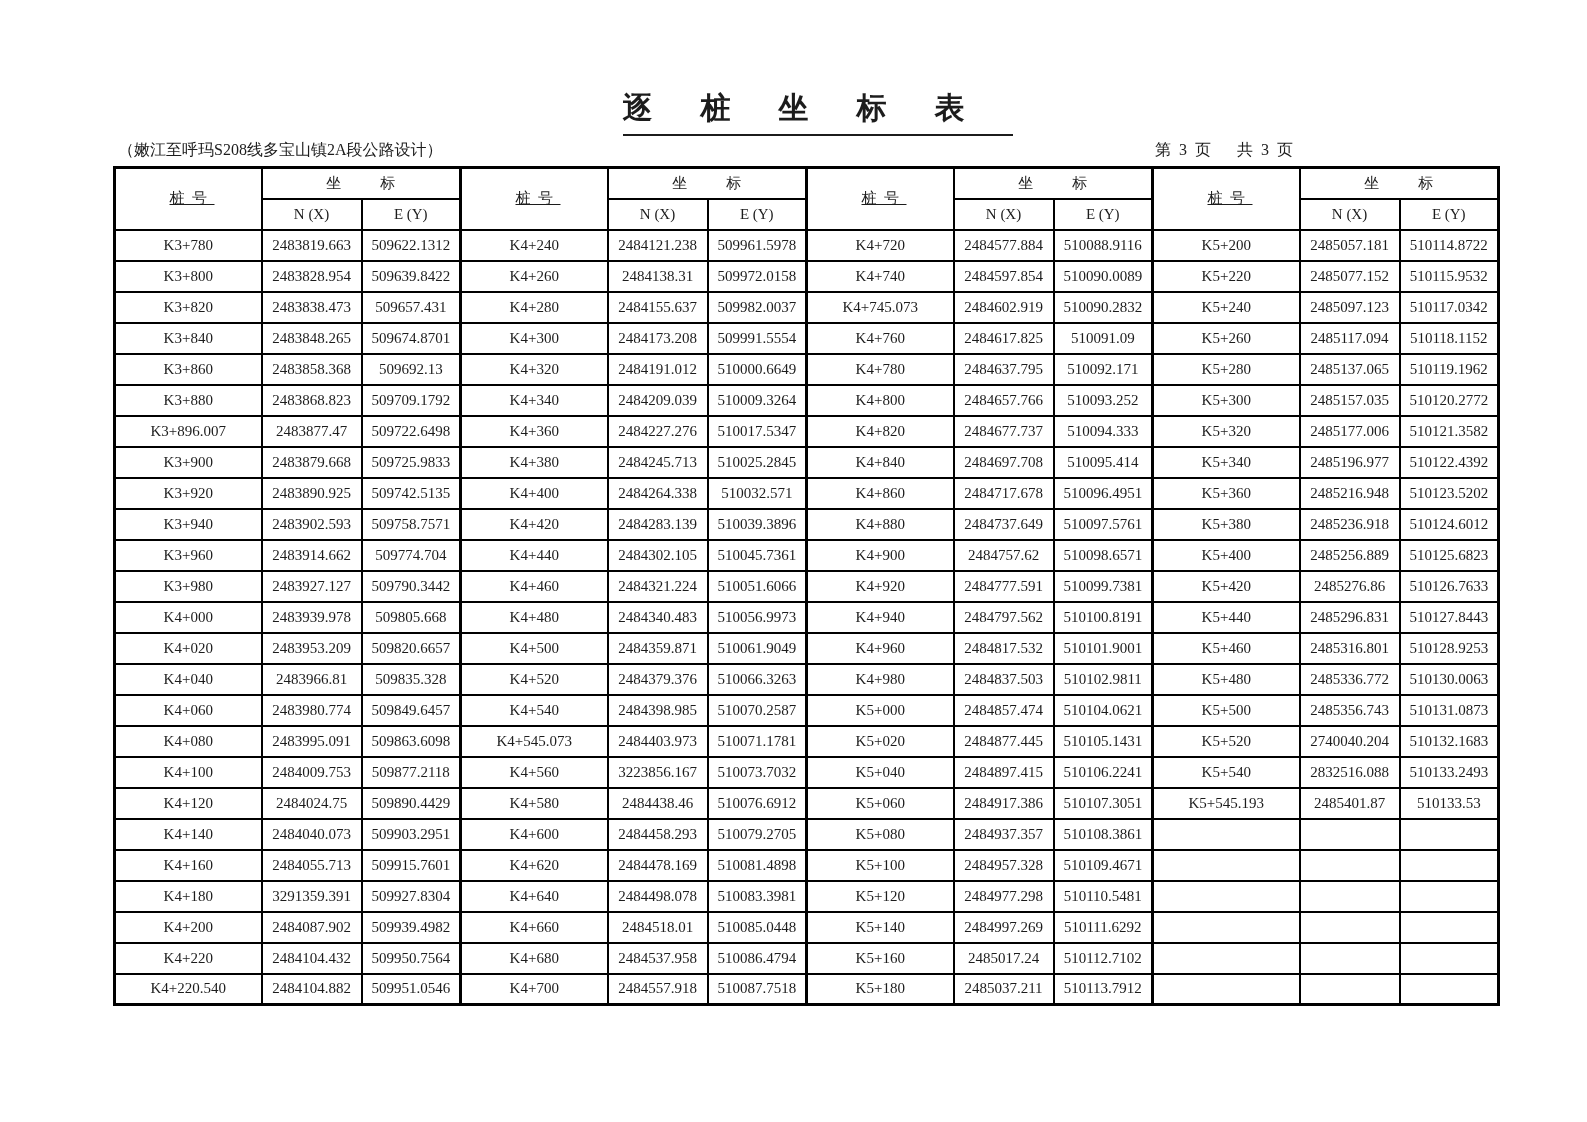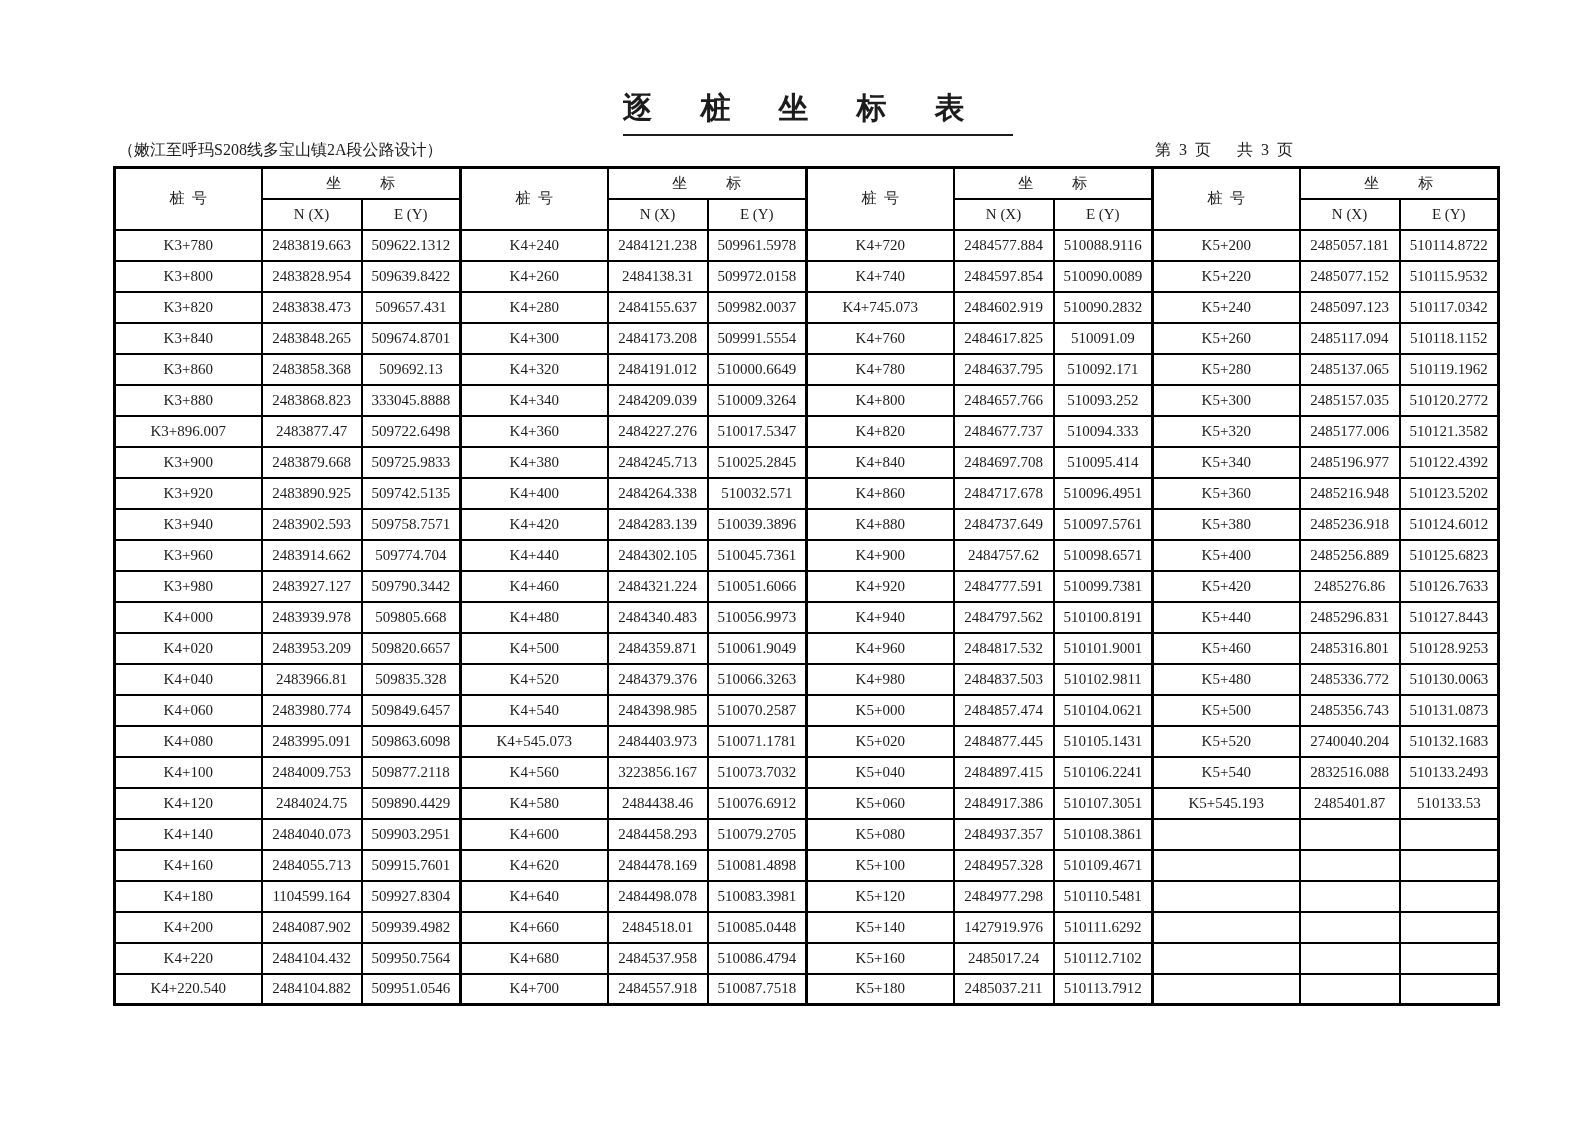--- a/index.html
+++ b/index.html
@@ -61,7 +61,7 @@
     padding: 0;
   }
   #coord-table .gs { border-left: 3px solid #000; }
-  #coord-table .th-stake { letter-spacing: 0.5em; padding-left: 0.5em; }
+  #coord-table .th-stake { letter-spacing: 0.5em; padding-left: 0.5em; text-decoration: underline; }
   #coord-table .th-coord { letter-spacing: 2.6em; padding-left: 2.6em; margin-top: 40px; }
   .footer {
     position: absolute;

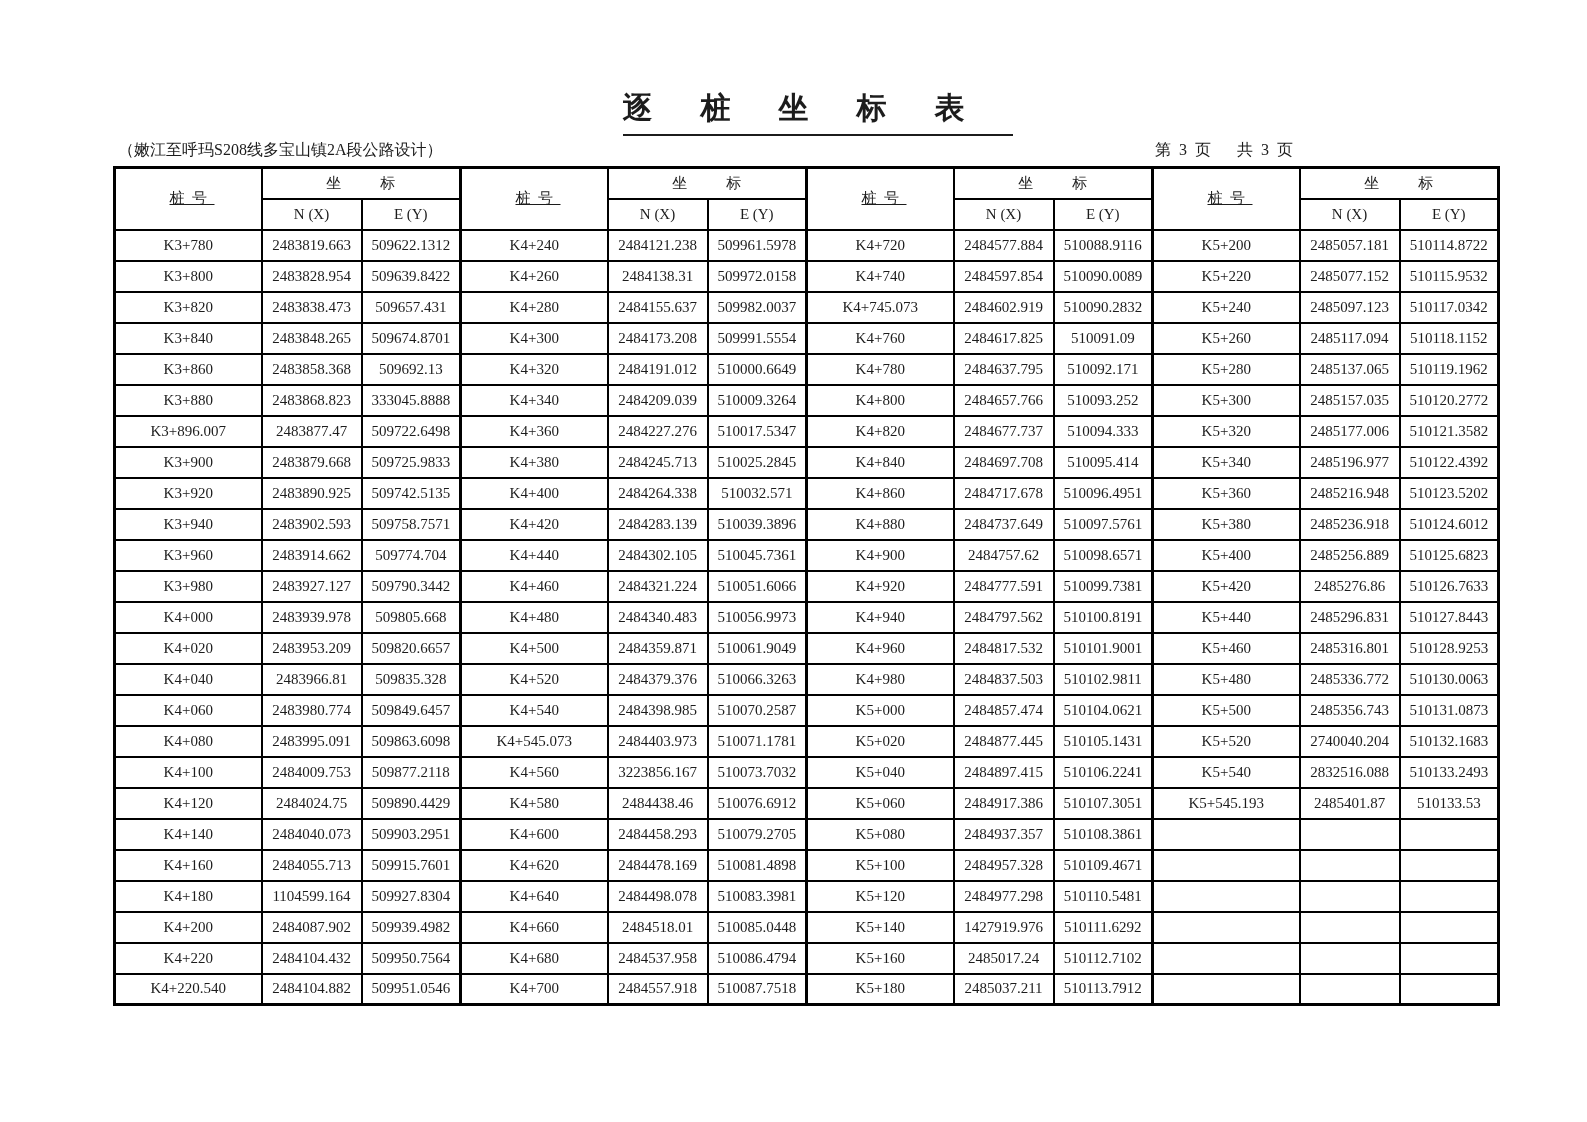--- a/index.html
+++ b/index.html
@@ -201,7 +201,7 @@
         <tr>
           <td>K3+880</td>
           <td>2483868.823</td>
-          <td>333045.8888</td>
+          <td>509709.1792</td>
           <td class="gs">K4+340</td>
           <td>2484209.039</td>
           <td>510009.3264</td>

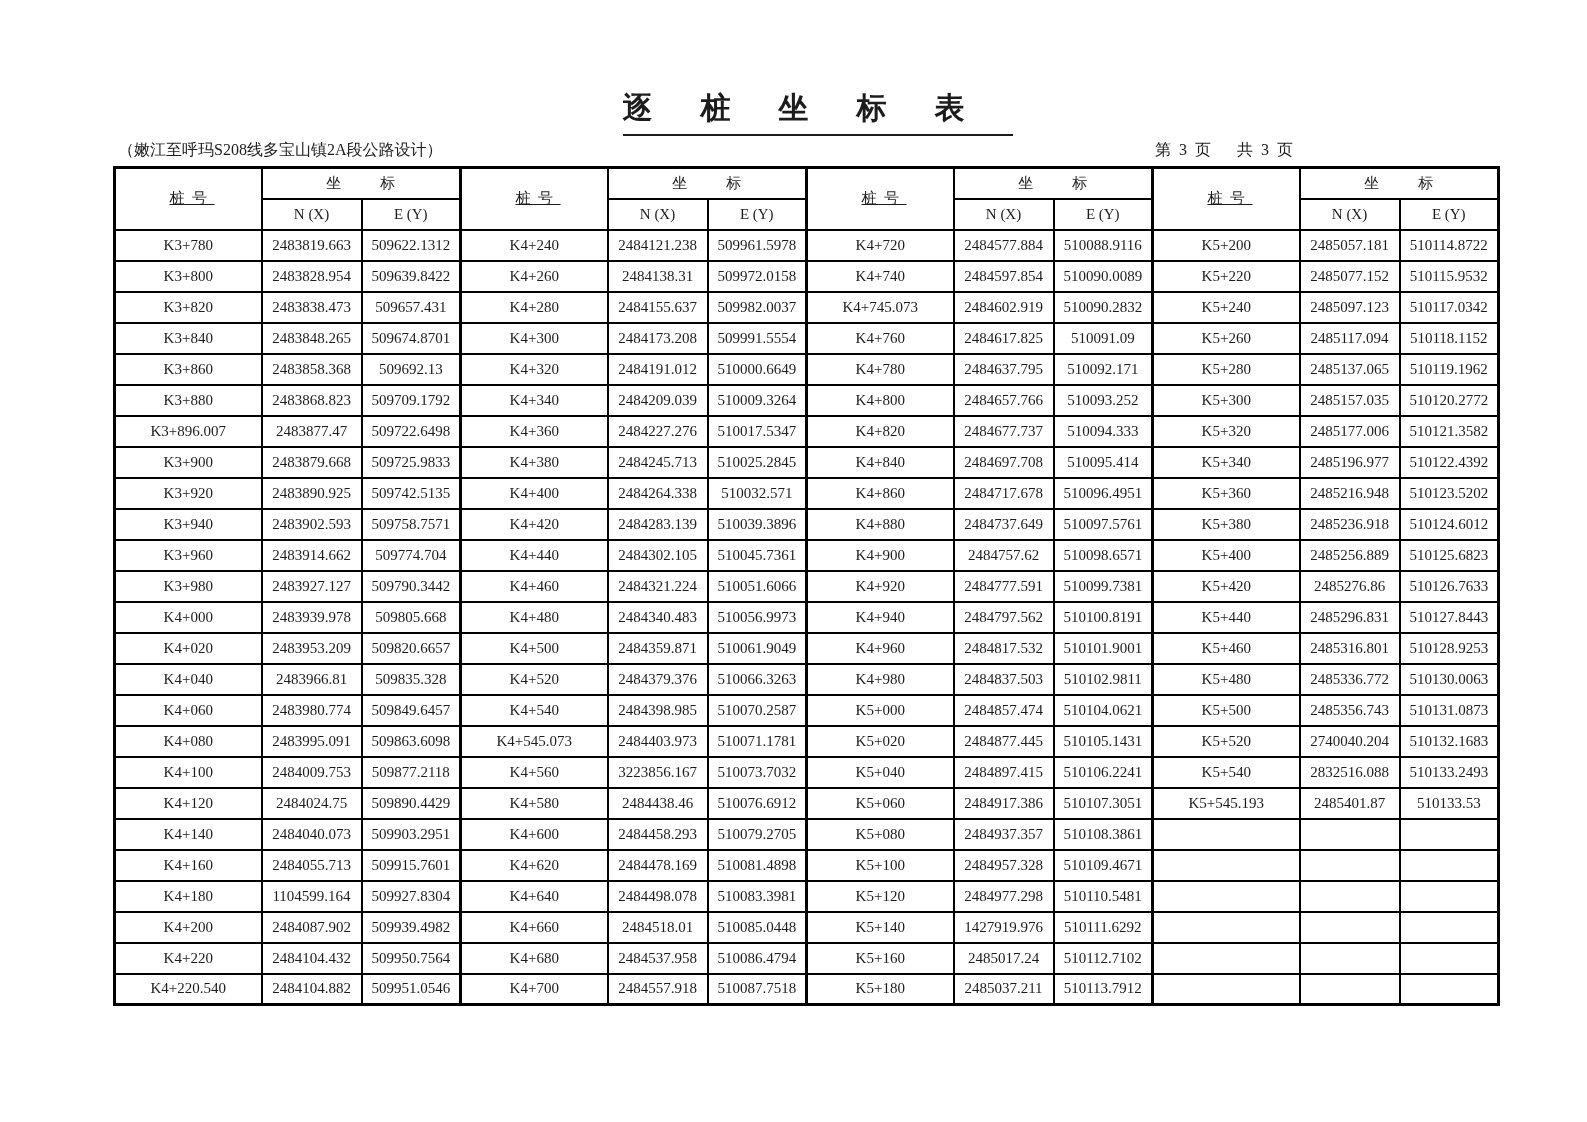--- a/index.html
+++ b/index.html
@@ -424,7 +424,7 @@
         </tr>
         <tr>
           <td>K4+180</td>
-          <td>1104599.164</td>
+          <td>3291359.391</td>
           <td>509927.8304</td>
           <td class="gs">K4+640</td>
           <td>2484498.078</td>

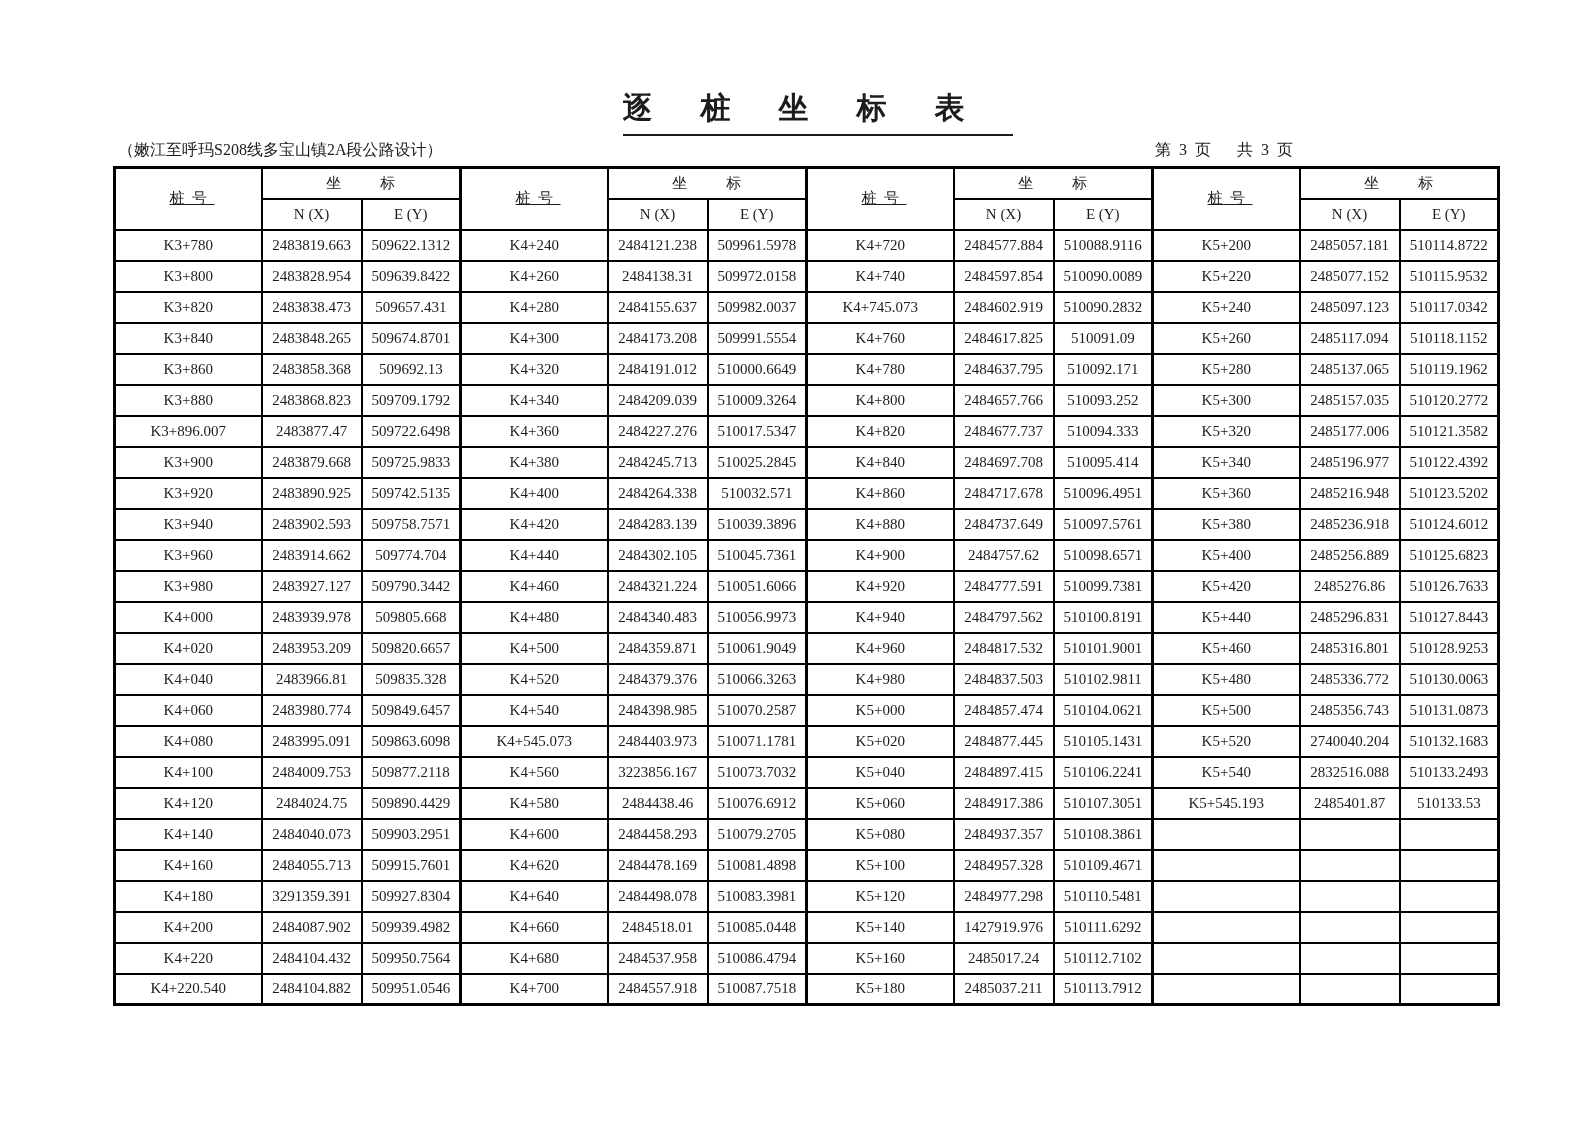--- a/index.html
+++ b/index.html
@@ -444,7 +444,7 @@
           <td>2484518.01</td>
           <td>510085.0448</td>
           <td class="gs">K5+140</td>
-          <td>1427919.976</td>
+          <td>2484997.269</td>
           <td>510111.6292</td>
           <td class="gs"></td>
           <td></td>

